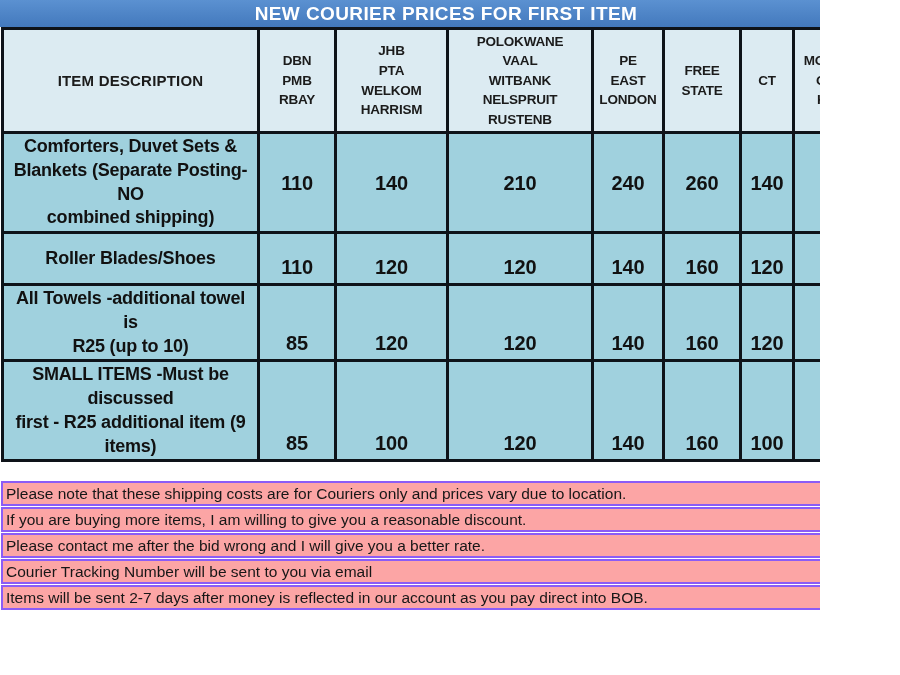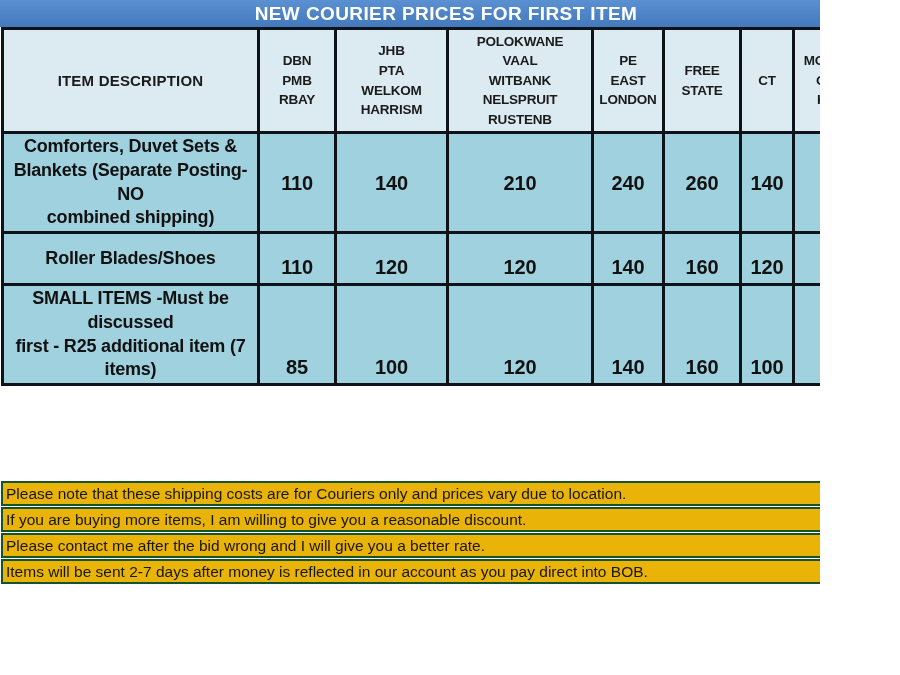--- a/index.html
+++ b/index.html
@@ -175,6 +175,17 @@
         <td class="num">140</td>
       </tr>
 
+      <tr class="r4">
+        <td class="desc">All Towels -additional towel is
+R25 (up to 10)</td>
+        <td class="num">85</td>
+        <td class="num">120</td>
+        <td class="num">120</td>
+        <td class="num">140</td>
+        <td class="num">160</td>
+        <td class="num">120</td>
+        <td class="num">140</td>
+      </tr>
 
       <tr class="r5">
         <td class="desc">SMALL ITEMS -Must be discussed

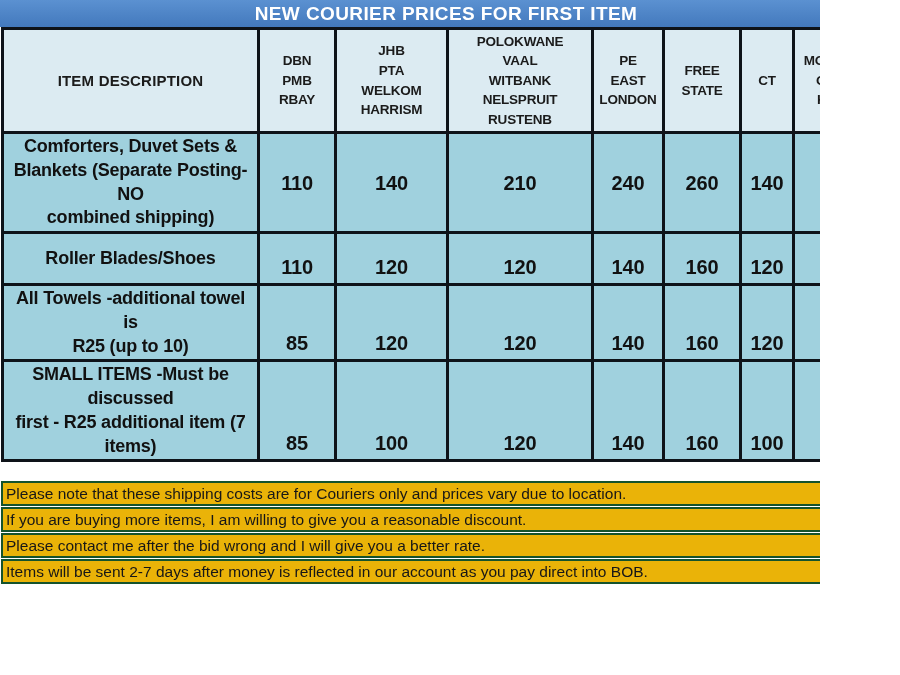--- a/index.html
+++ b/index.html
@@ -189,7 +189,7 @@
 
       <tr class="r5">
         <td class="desc">SMALL ITEMS -Must be discussed
-first - R25 additional item (7
+first - R25 additional item (9
 items)</td>
         <td class="num">85</td>
         <td class="num">100</td>

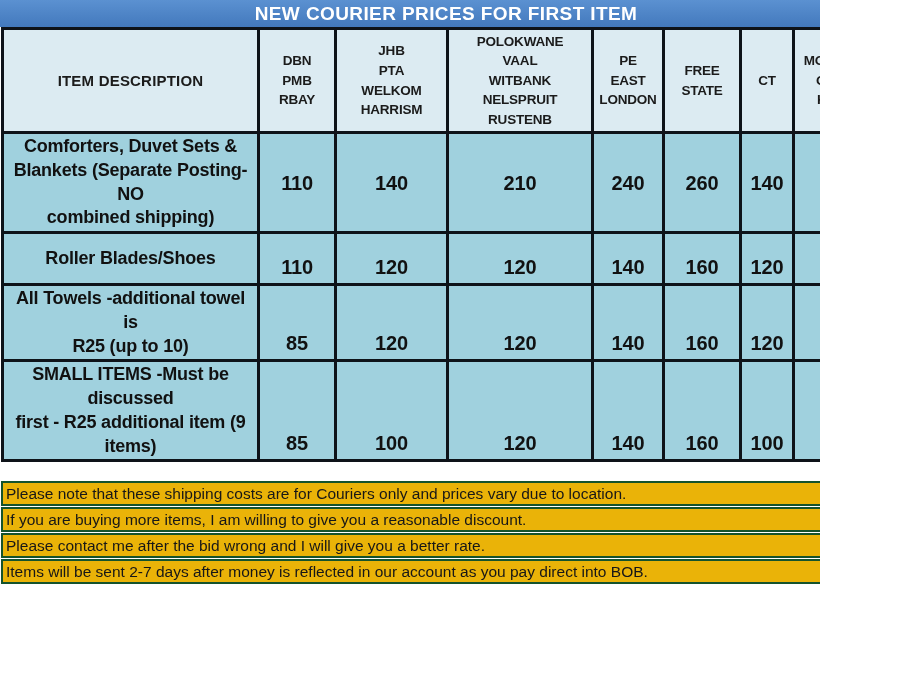--- a/index.html
+++ b/index.html
@@ -93,8 +93,8 @@
     box-sizing: border-box;
     width: 100%;
     height: 25px;
-    border: 2px solid #14532d;
-    background: #eab308;
+    border: 2px solid #8b5cf6;
+    background: #fca5a5;
     margin-bottom: 1px;
     font-size: 15.5px;
     line-height: 20px;

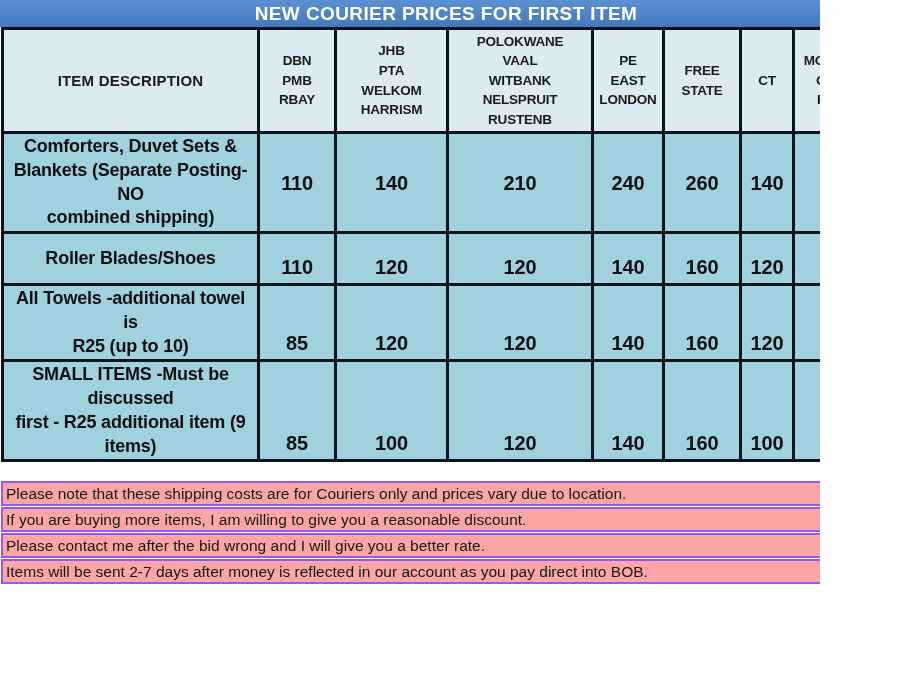--- a/index.html
+++ b/index.html
@@ -206,6 +206,7 @@
     <div class="note">Please note that these shipping costs are for Couriers only and prices vary due to location.</div>
     <div class="note">If you are buying more items, I am willing to give you a reasonable discount.</div>
     <div class="note">Please contact me after the bid wrong and I will give you a better rate.</div>
+    <div class="note">Courier Tracking Number will be sent to you via email</div>
     <div class="note">Items will be sent 2-7 days after money is reflected in our account as you pay direct into BOB.</div>
   </div>
 

